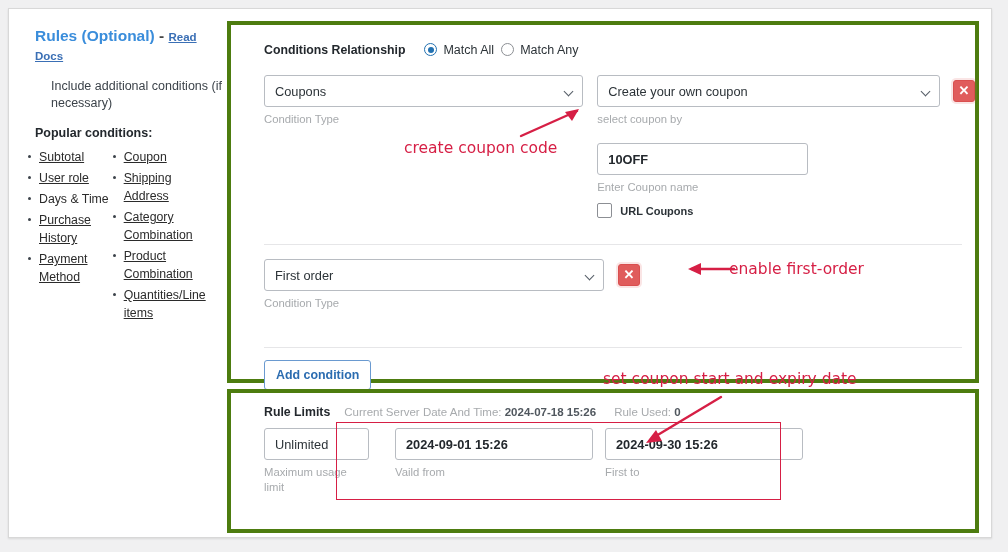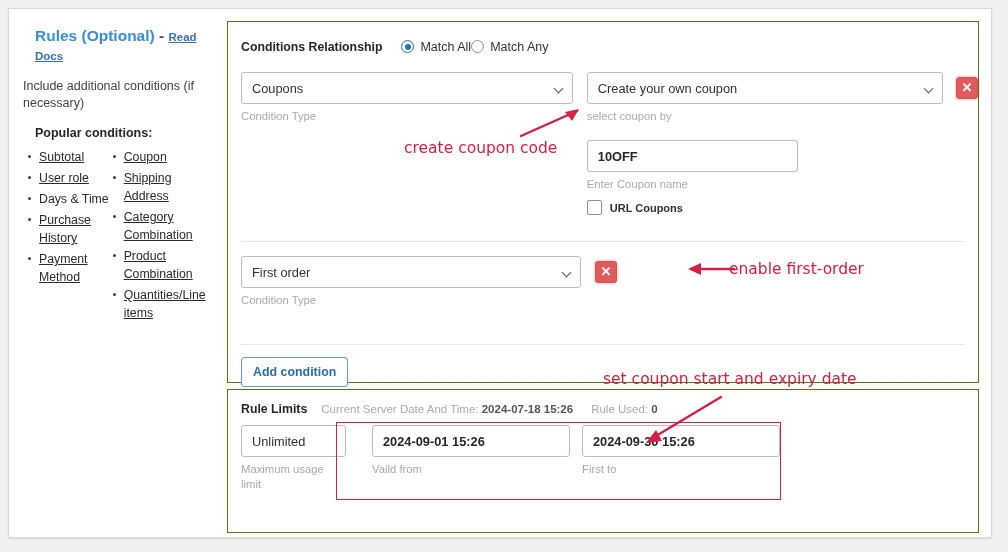--- a/index.html
+++ b/index.html
@@ -92,9 +92,10 @@
     width: 752px;
   }
   .panel {
-    border: 1px solid #4d7c0f;
-    background: #fff;
-    position: relative;
+    border: 4px solid #4d7c0f;
+    background: #fff;
+    position: relative;
+    padding-left: 20px;
   }
   .panel.conditions { height: 362px; }
   .panel.limits { height: 144px; margin-top: 6px; }

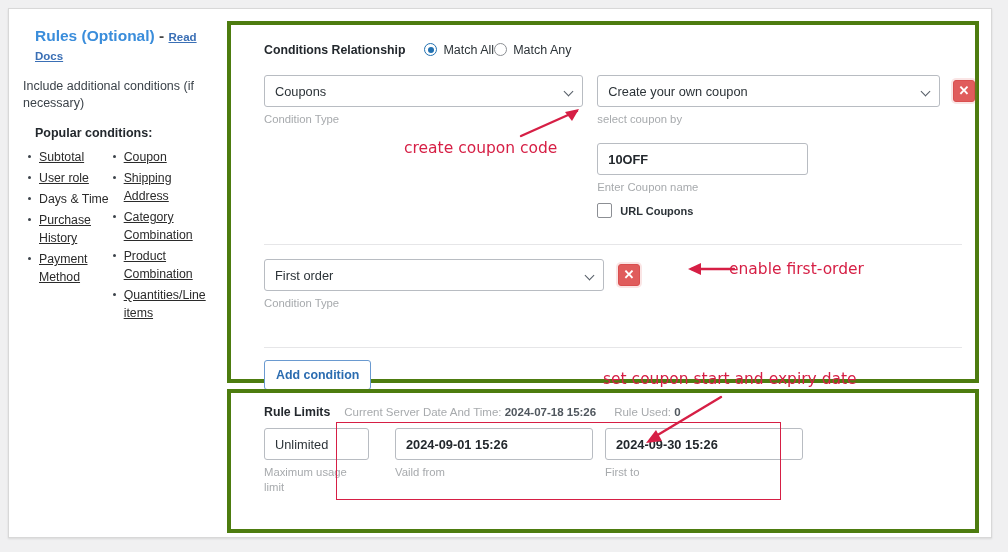--- a/index.html
+++ b/index.html
@@ -112,7 +112,7 @@
     color: #23282d;
   }
   .radios { display: flex; align-items: center; margin-left: 19px; }
-  .radio-wrap { display: flex; align-items: center; }
+  .radio-wrap { display: flex; align-items: center; margin-right: 7px; }
   .radio {
     width: 13px; height: 13px;
     border: 1px solid #8c8f94;

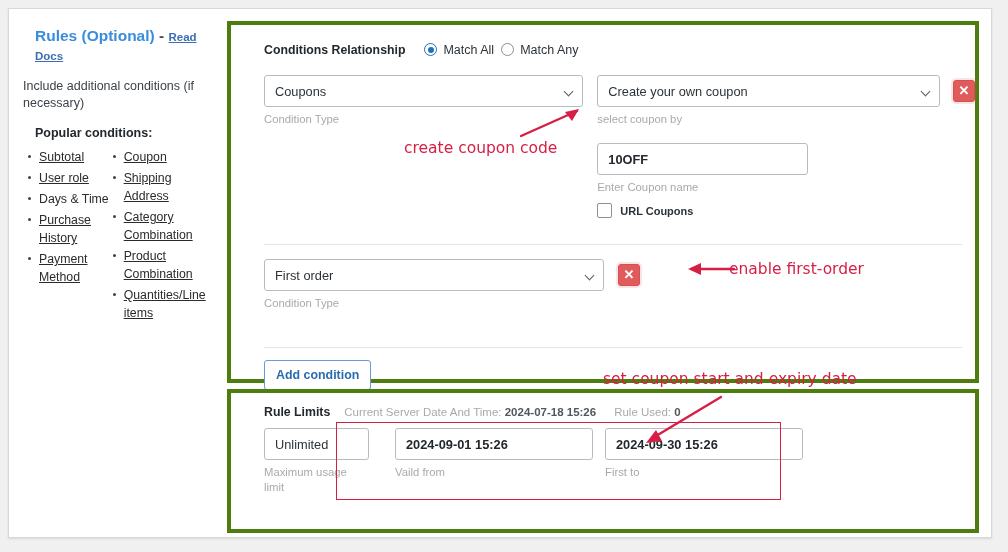--- a/index.html
+++ b/index.html
@@ -47,7 +47,7 @@
     text-decoration: underline;
   }
   .side-desc {
-    margin: 13px 0 0 0;
+    margin: 13px 0 0 28px;
     font-size: 12.5px;
     color: #3c434a;
     line-height: 17px;

